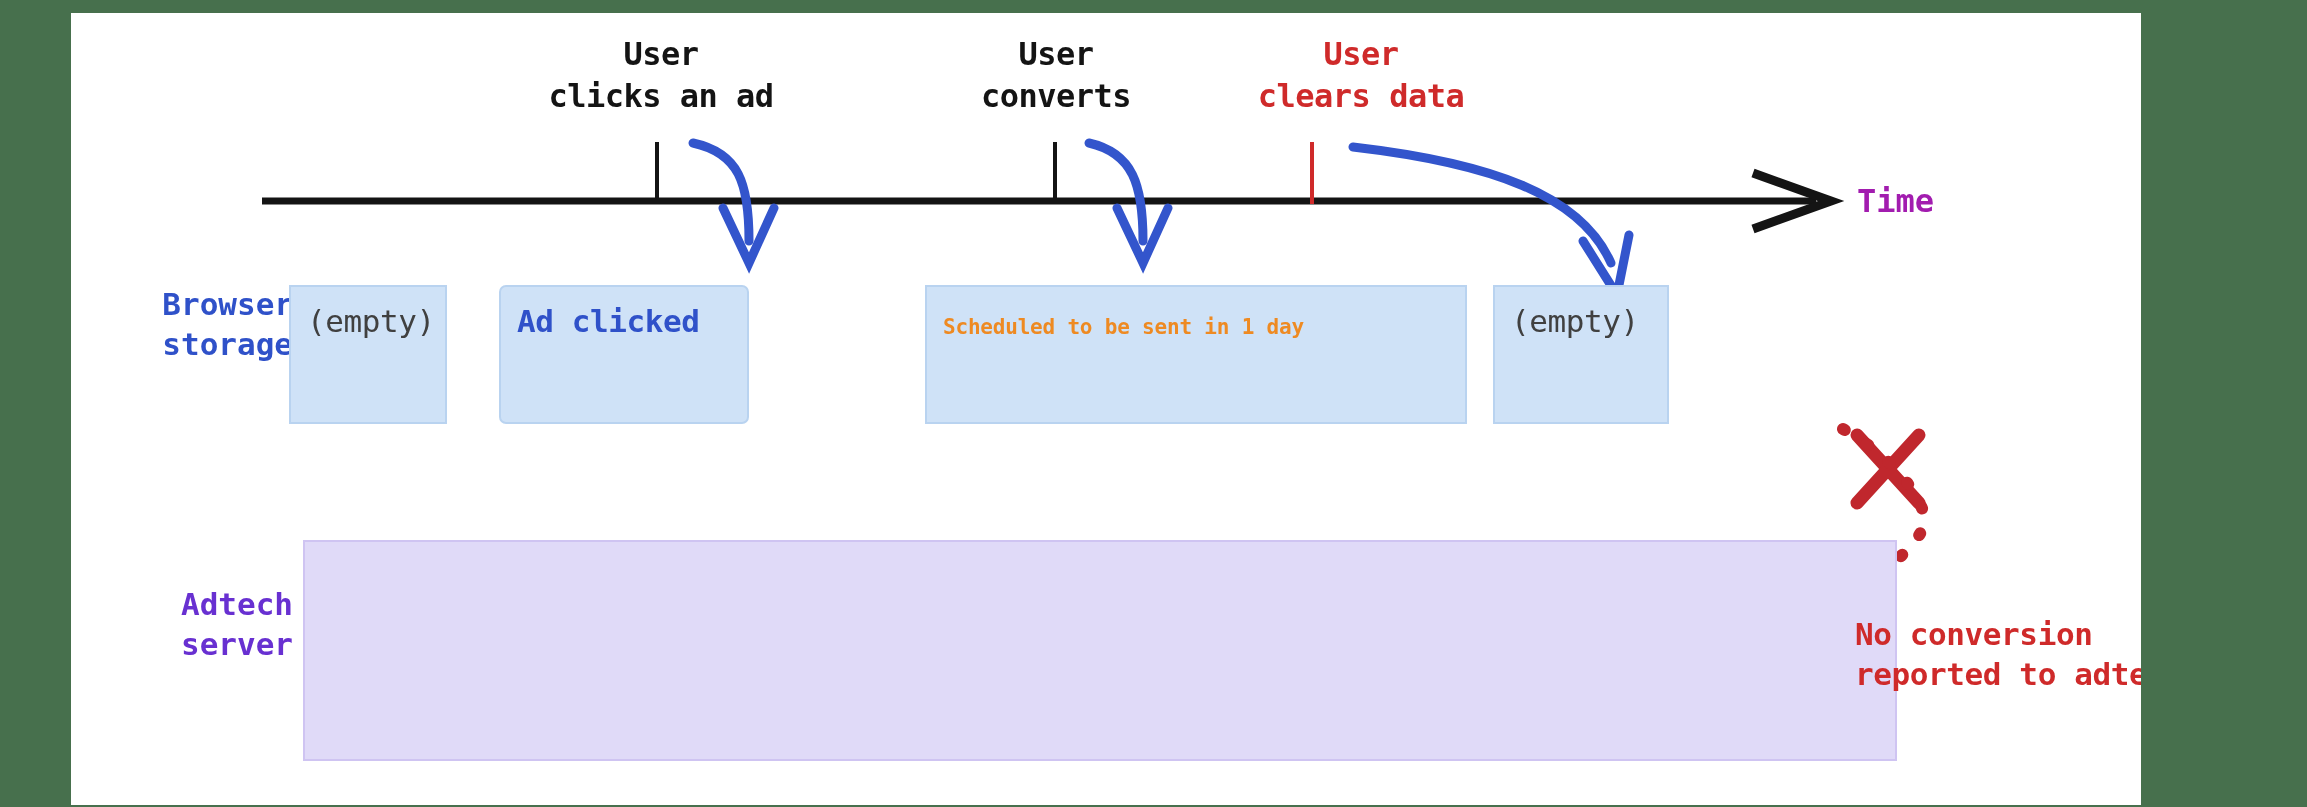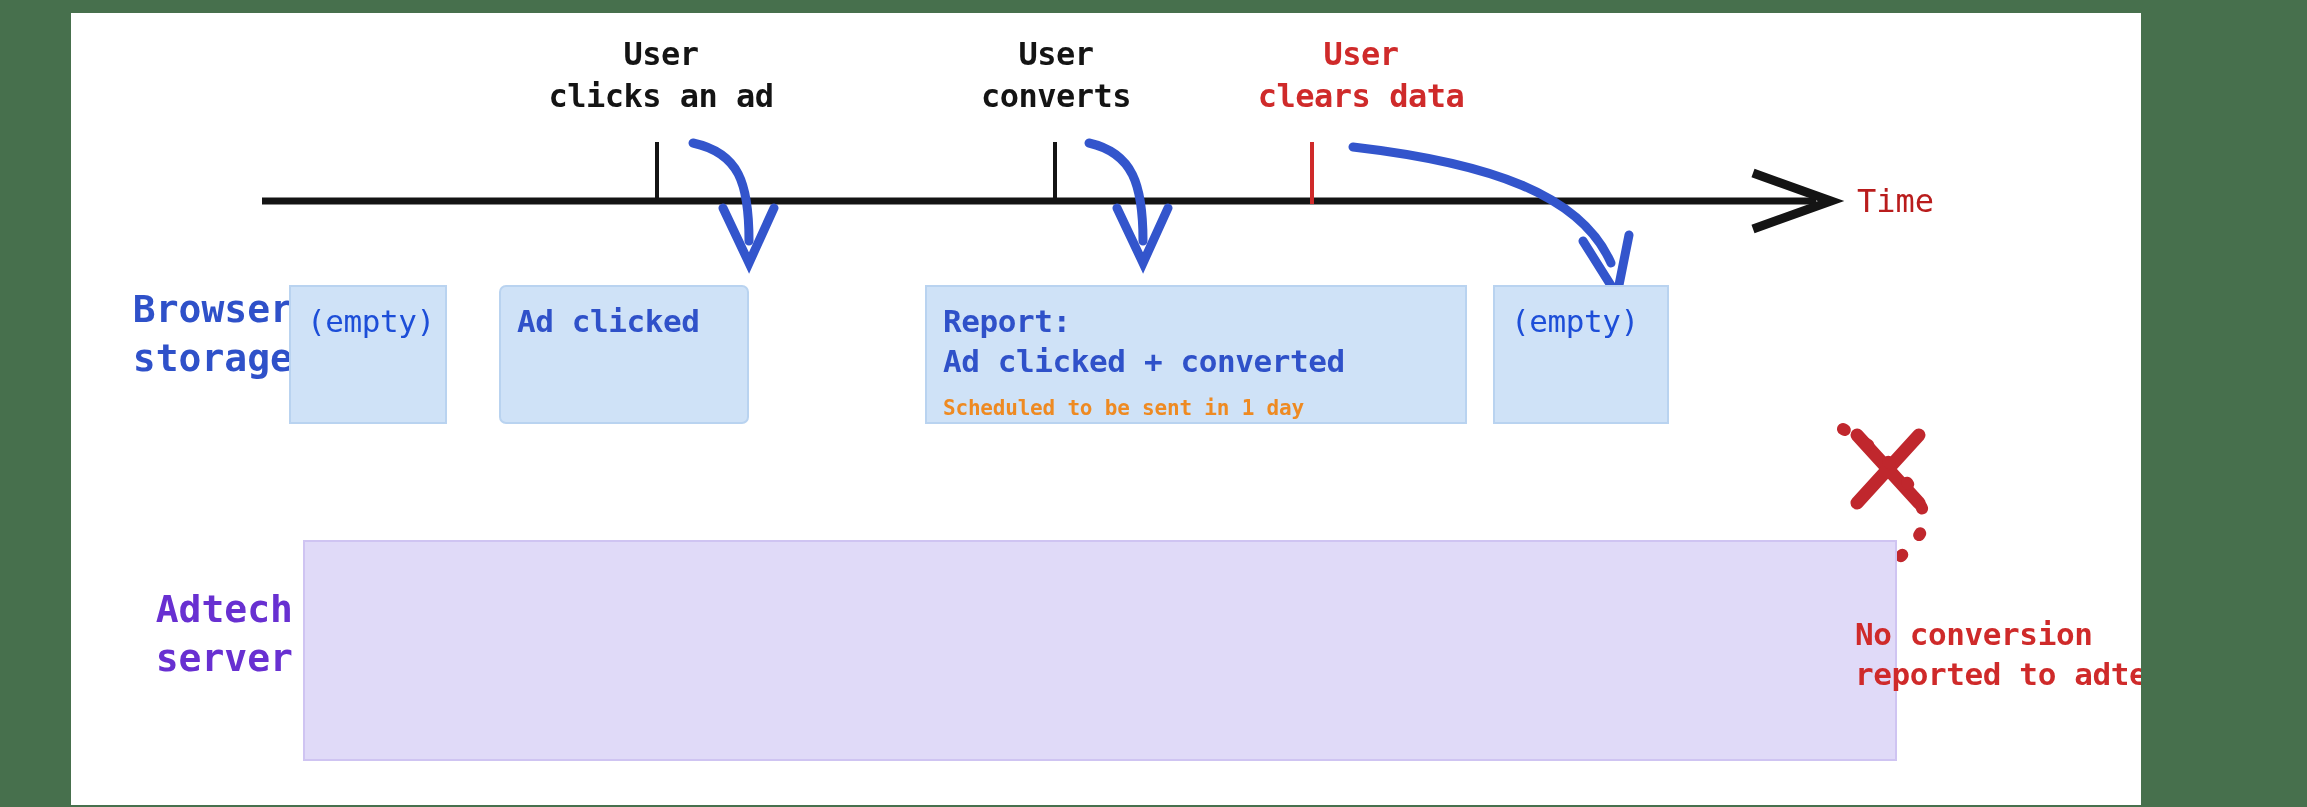--- a/index.html
+++ b/index.html
@@ -50,8 +50,8 @@
   .time-label {
     position: absolute;
     font-size: 32px;
-    font-weight: 400;
-    color: #b91c1c;
+    font-weight: 700;
+    color: #a21caf;
     letter-spacing: 0px;
     white-space: pre;
   }

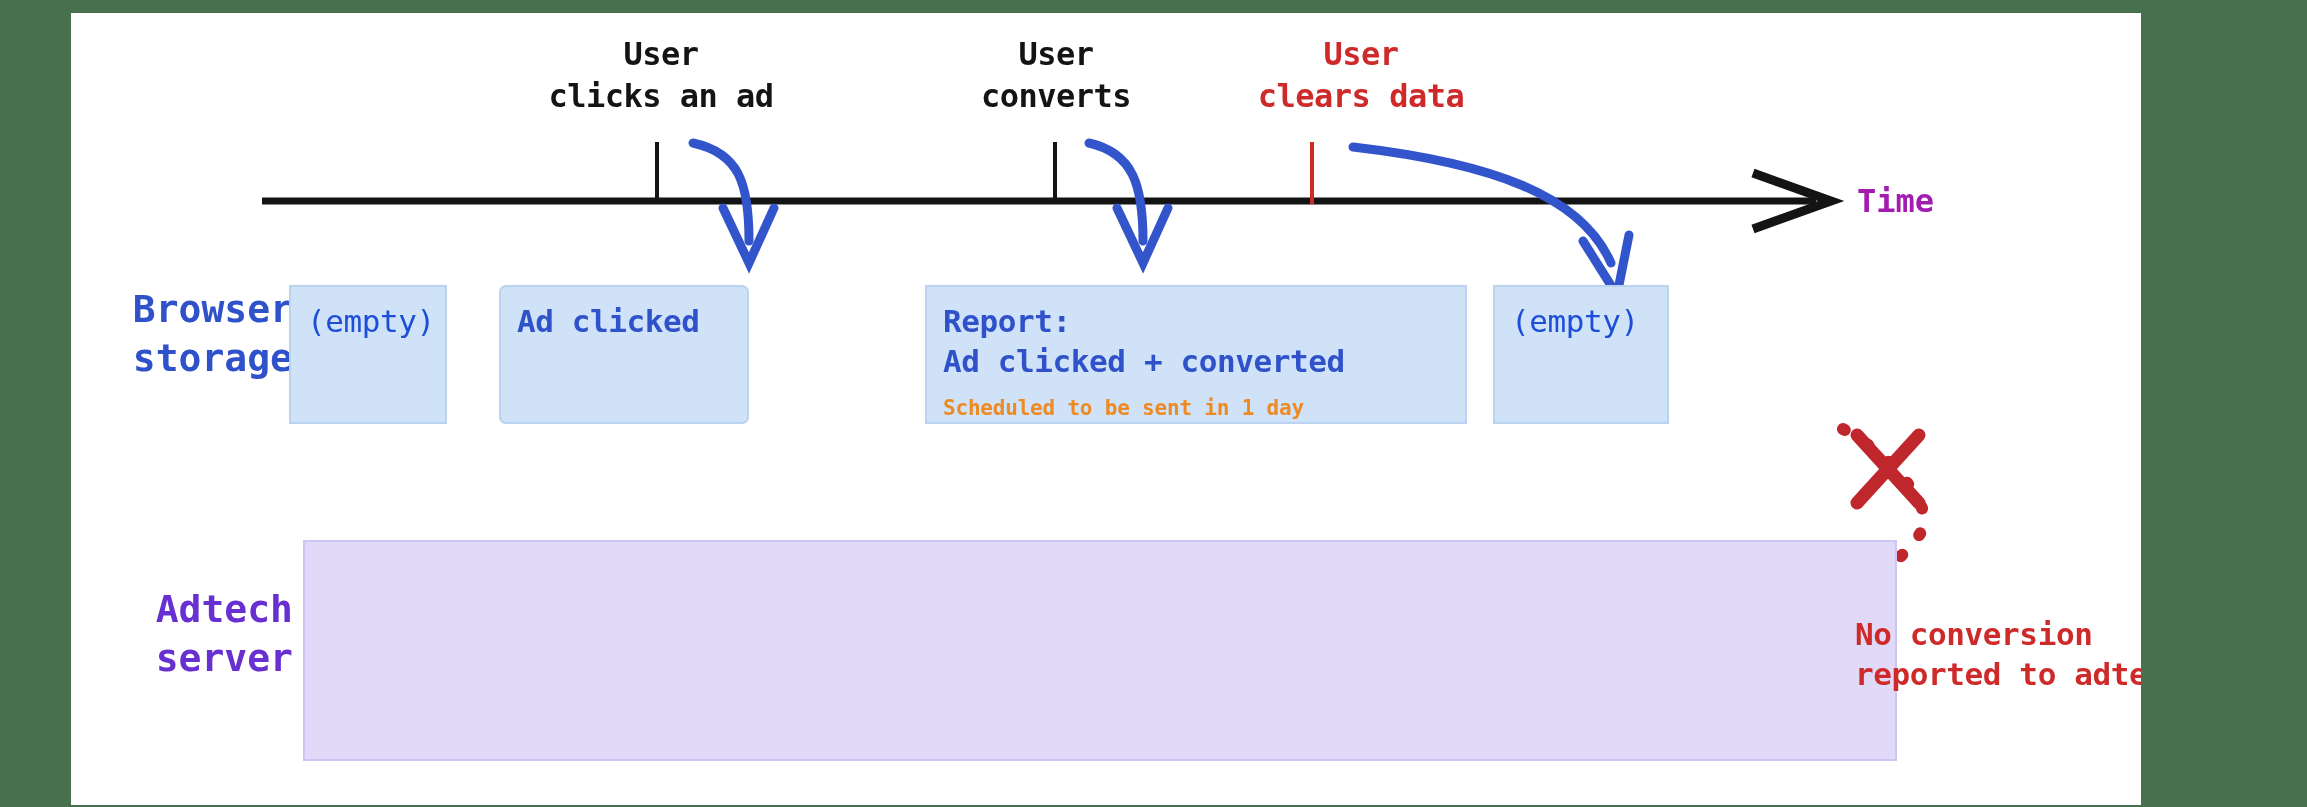--- a/index.html
+++ b/index.html
@@ -60,7 +60,7 @@
   .row-label {
     position: absolute;
     text-align: right;
-    font-size: 38px;
+    font-size: 31px;
     font-weight: 700;
     line-height: 1.28;
     white-space: pre;

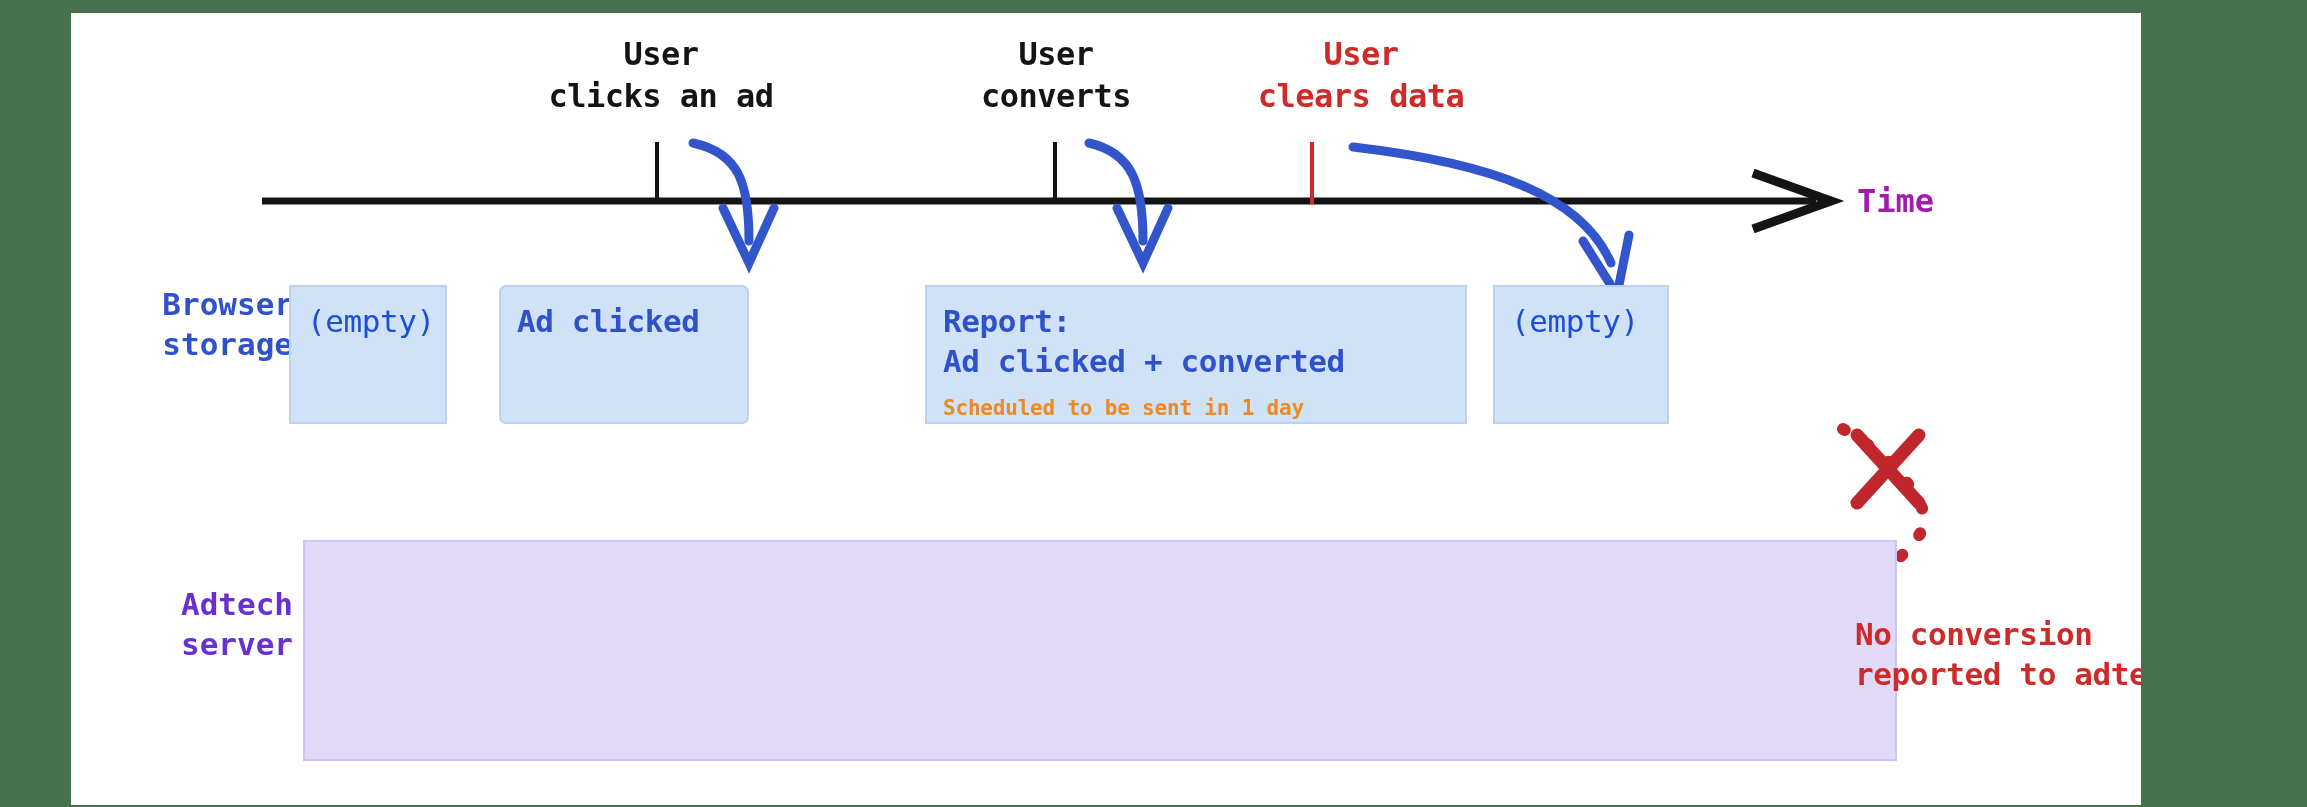--- a/index.html
+++ b/index.html
@@ -83,7 +83,7 @@
     white-space: pre;
     letter-spacing: -0.4px;
   }
-  .box-text.empty  { color: #1d4ed8; font-weight: 400; }
+  .box-text.empty  { color: #404040; font-weight: 400; }
   .box-text.filled { color: #2f51c9; }
   .box-sub {
     margin-top: 14px;

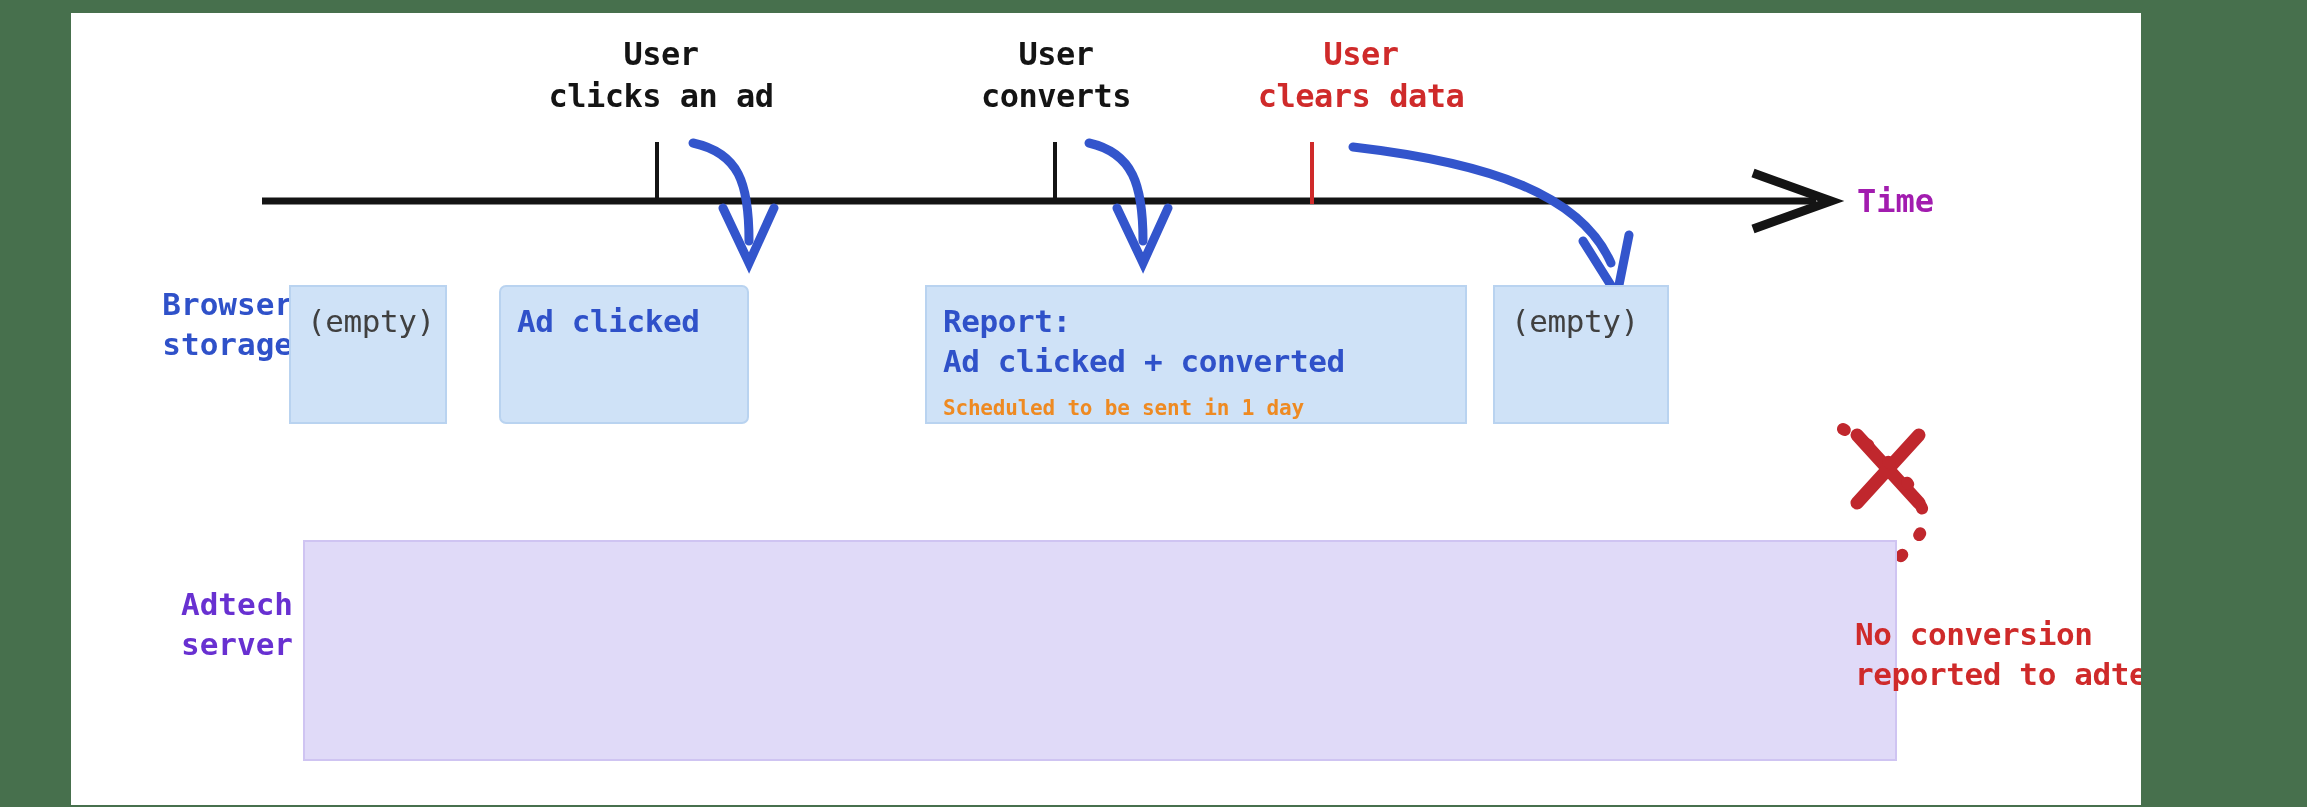--- a/index.html
+++ b/index.html
@@ -185,8 +185,6 @@
     </div>
 
     <div class="store-box" style="left:854px; top:272px; width:542px; height:139px;">
-      <div class="box-text filled">Report:
-Ad clicked + converted</div>
       <div class="box-sub">Scheduled to be sent in 1 day</div>
     </div>
 

